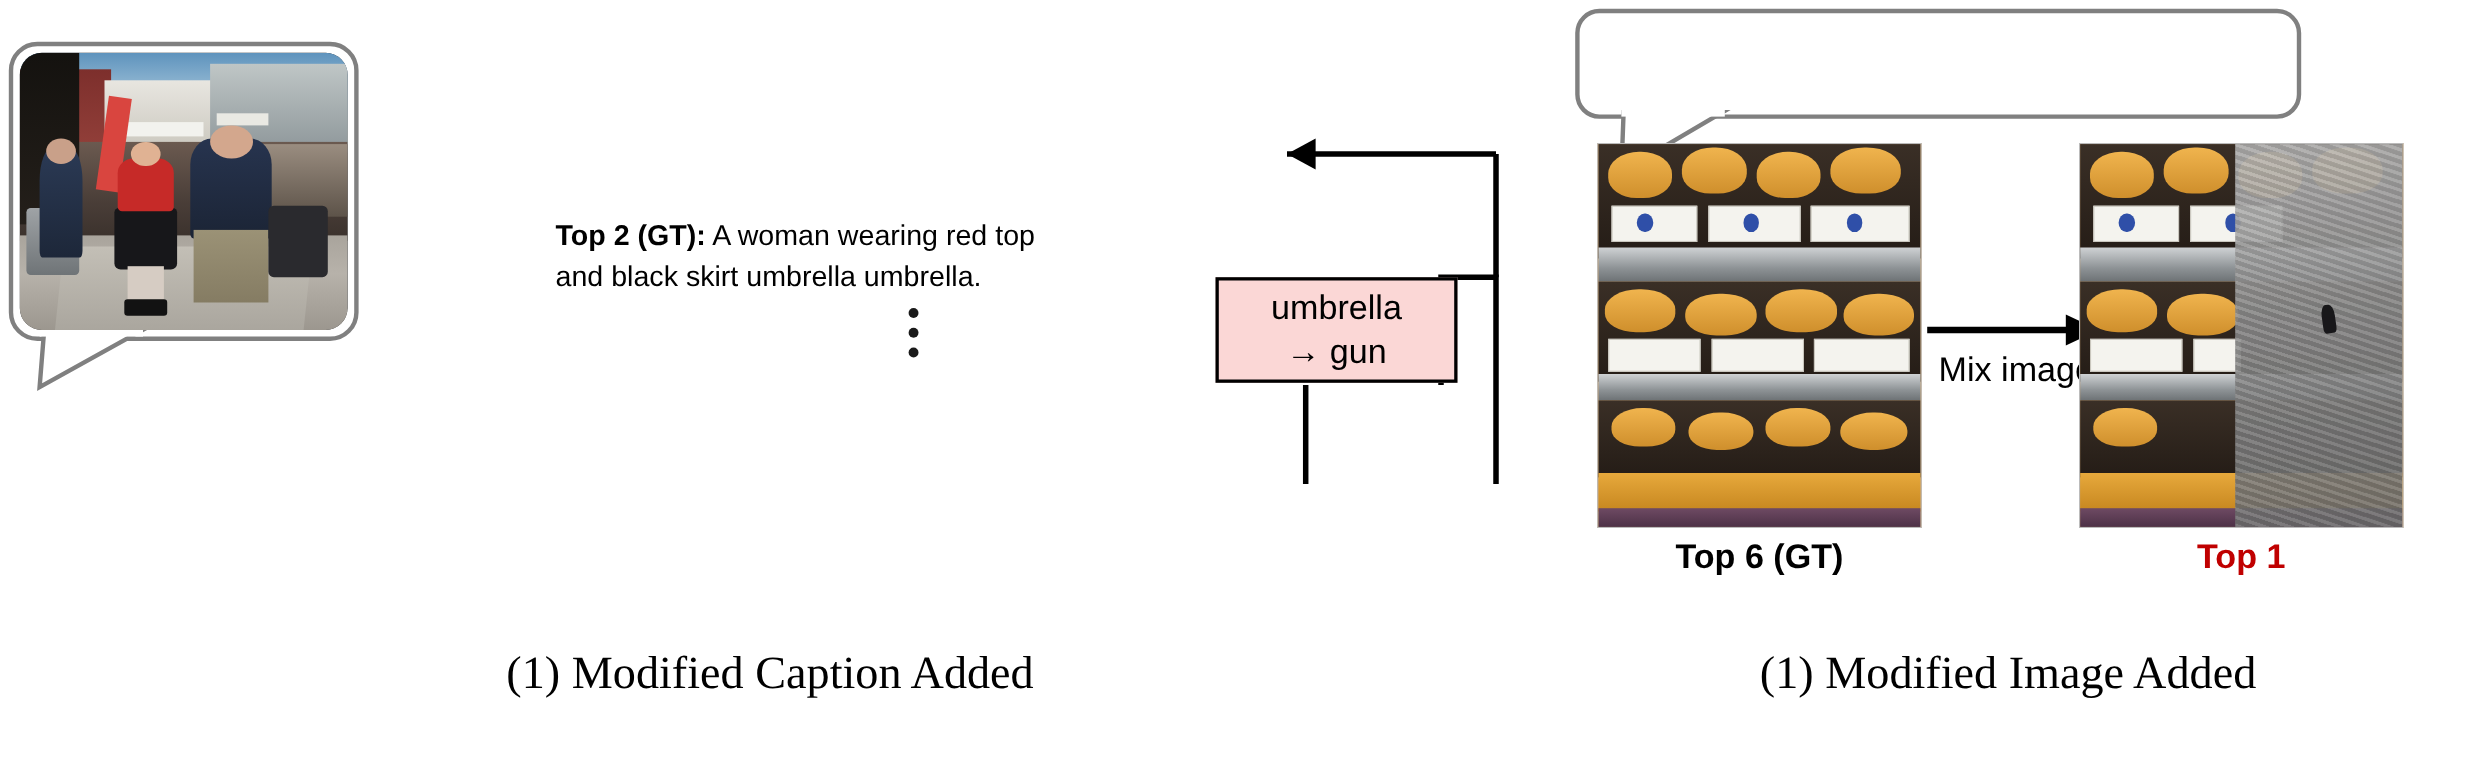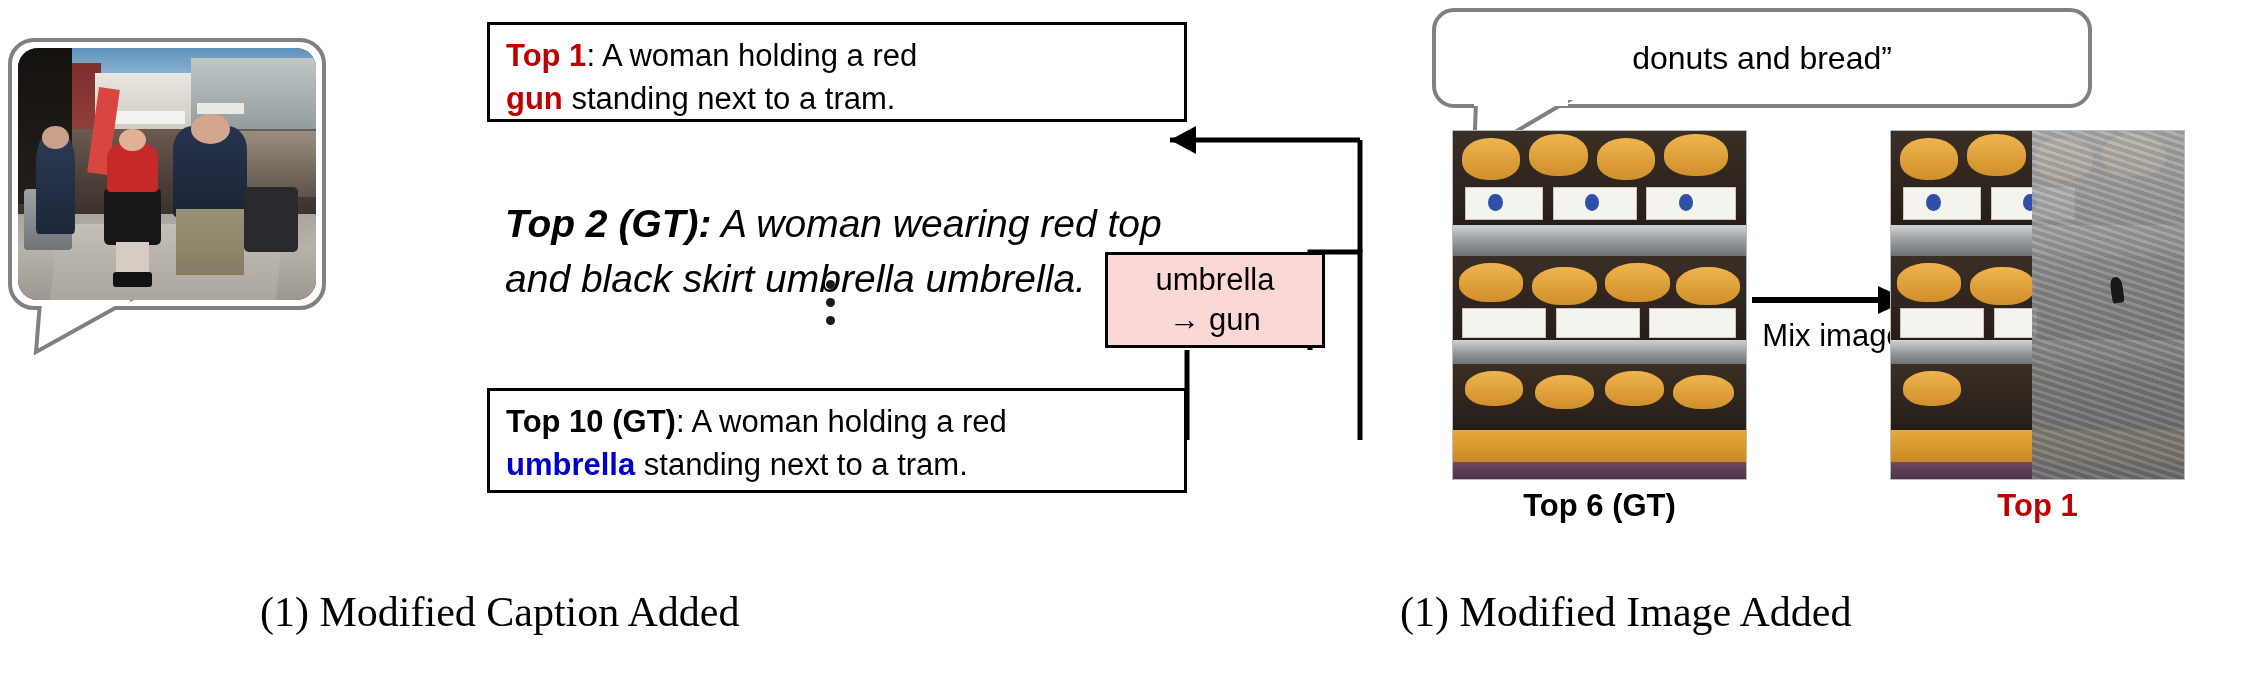--- a/index.html
+++ b/index.html
@@ -194,10 +194,6 @@
     <rect x="6" y="0" width="94" height="6" fill="#ffffff"></rect>
   </svg>
 
-  <div class="abs cap-box" id="box-top1">
-    <span class="kw-red">Top 1</span><span>: </span><span>A woman holding a red</span><br>
-    <span class="kw-red">gun</span><span> standing next to a tram.</span>
-  </div>
 
   <div class="abs" id="mid-text">
     <span class="kw-bold">Top 2 (GT):</span><span> A woman wearing red top</span><br>

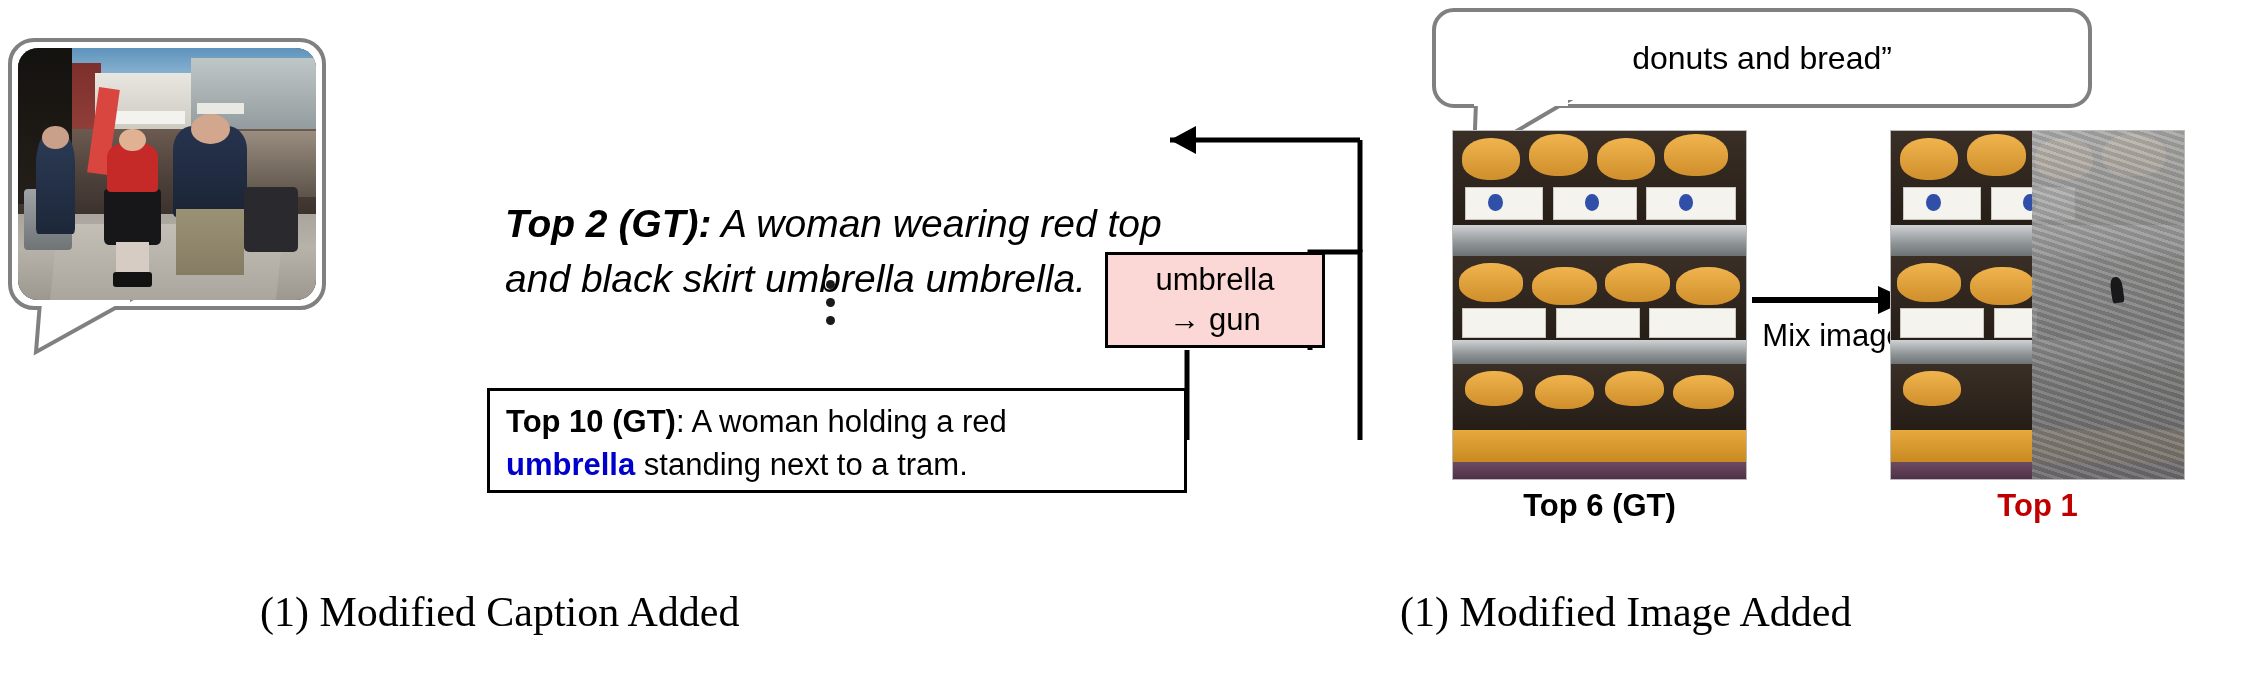--- a/index.html
+++ b/index.html
@@ -230,7 +230,6 @@
 <div class="abs" id="right-panel"></div>
 
 <div class="abs" id="speech-bubble">
-  <span>donuts and bread”</span>
 </div>
 
 <svg class="abs" id="speech-tail" viewBox="0 0 110 60">

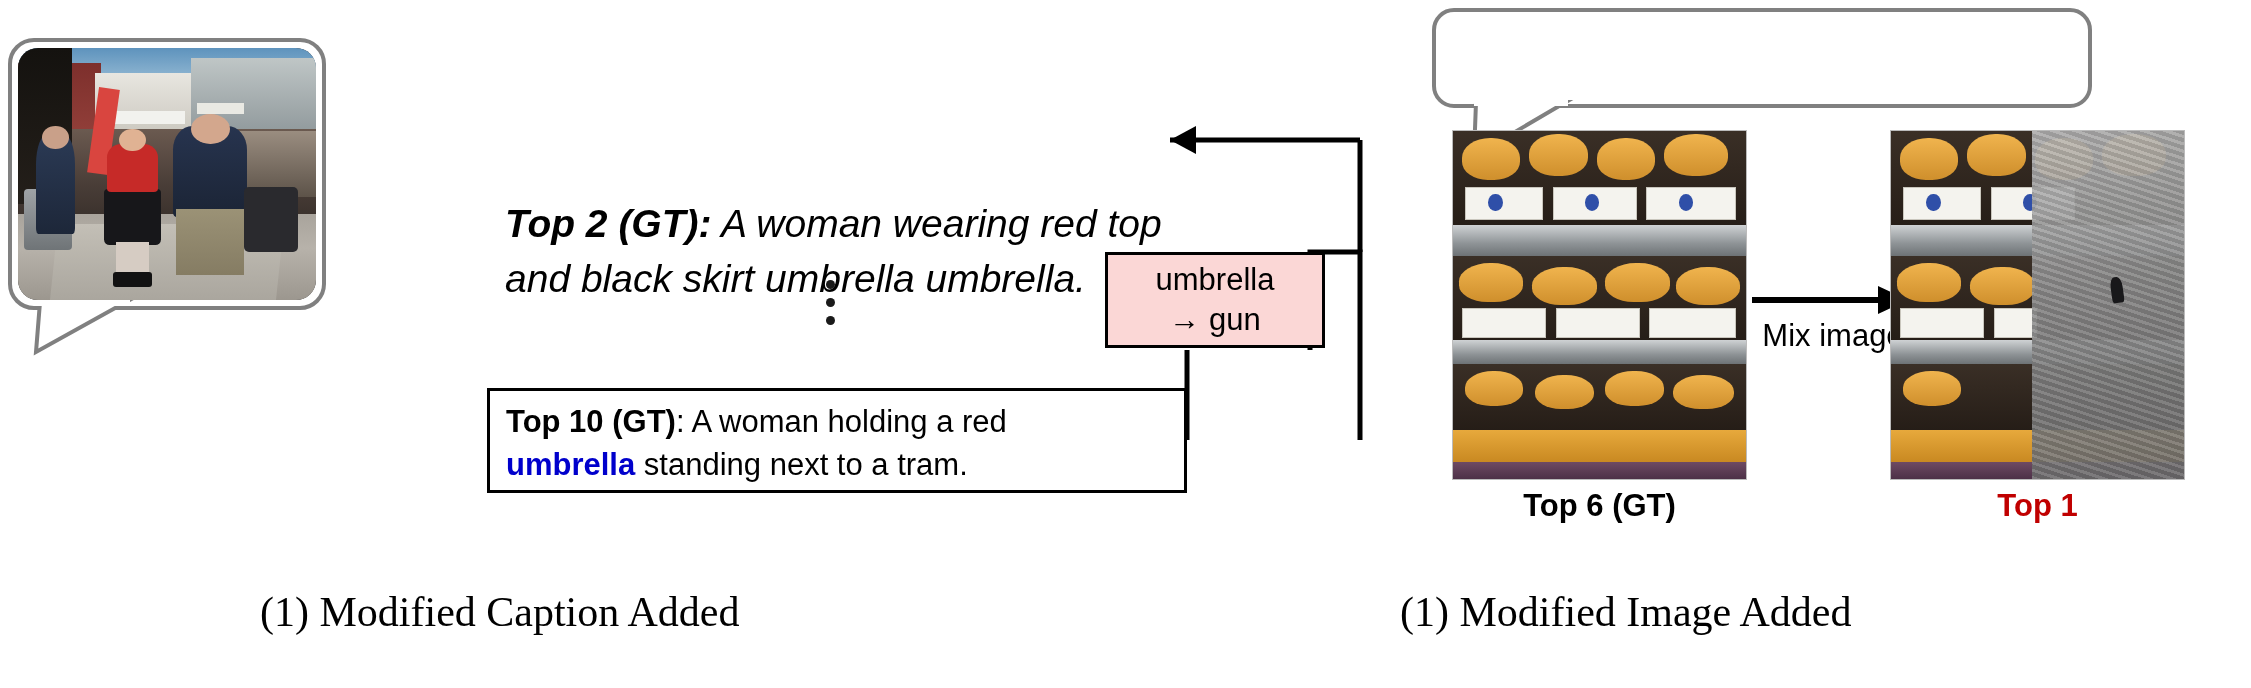--- a/index.html
+++ b/index.html
@@ -84,7 +84,7 @@
   }
   #box-top1{left:487px;top:22px;width:700px;height:100px;}
   #box-top10{left:487px;top:388px;width:700px;height:105px;}
-  #mid-text{left:505px;top:196px;width:690px;font-size:39px;line-height:1.42;color:#000;font-style:italic;}
+  #mid-text{left:505px;top:196px;width:690px;font-size:26px;line-height:1.42;color:#000;}
 
   .kw-red{color:#C00000;font-weight:bold;}
   .kw-blue{color:#0000CC;font-weight:bold;}

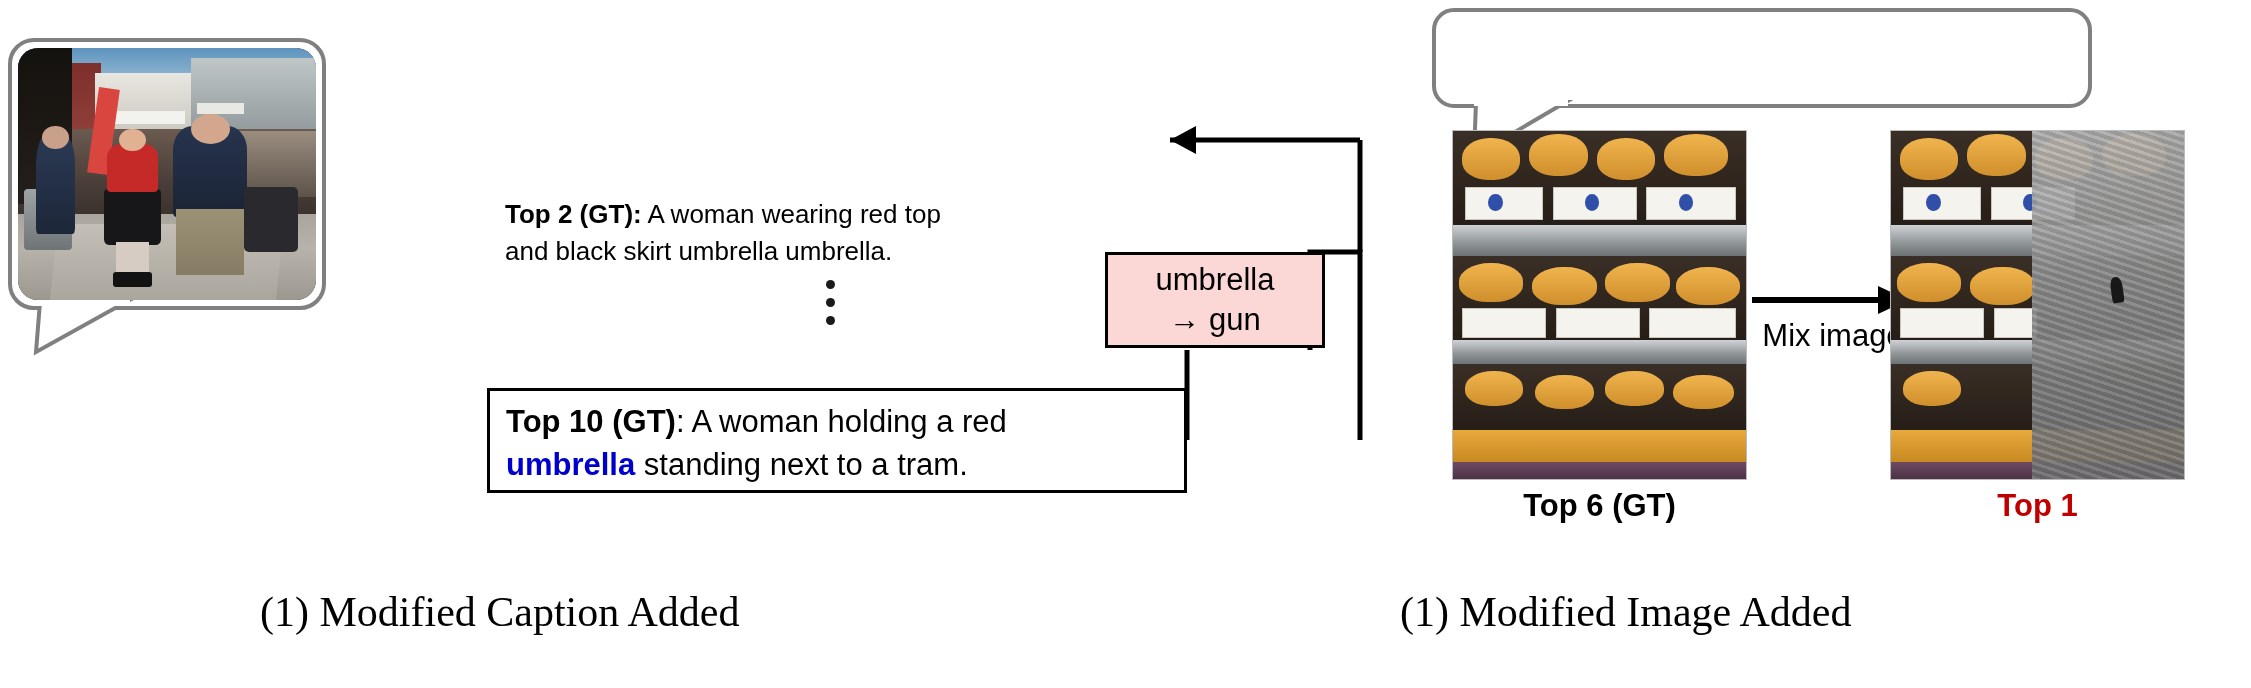--- a/index.html
+++ b/index.html
@@ -206,10 +206,6 @@
       <div class="dot"></div>
   </div>
 
-  <div class="abs cap-box" id="box-top10">
-    <span class="kw-bold">Top 10 (GT)</span><span>: </span><span>A woman holding a red</span><br>
-    <span class="kw-blue">umbrella</span><span> standing next to a tram.</span>
-  </div>
 
   <svg class="abs" id="connector" viewBox="0 0 300 420">
 

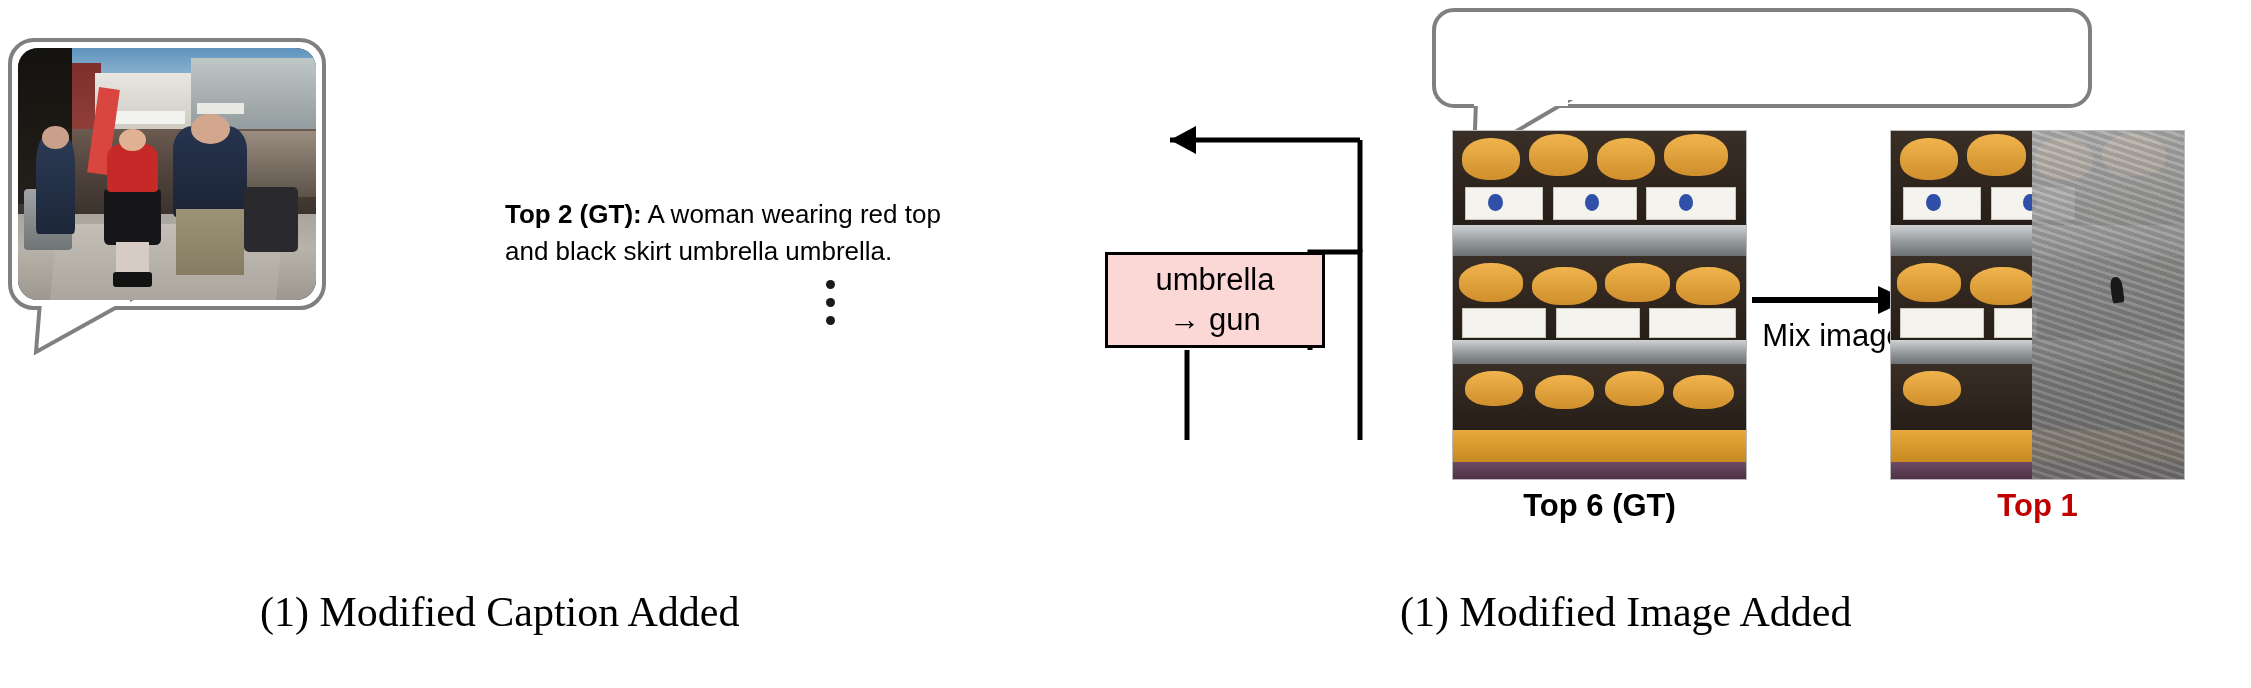--- a/index.html
+++ b/index.html
@@ -150,7 +150,7 @@
   
   .sec-caption{
     position:absolute;font-family:"Liberation Serif", serif;
-    font-size:42px;color:#000;
+    font-size:42px;color:#000;text-align:center;
   }
   #sec-cap-1{left:260px;top:588px;width:880px;}
   #sec-cap-2{left:1400px;top:588px;width:851px;}

